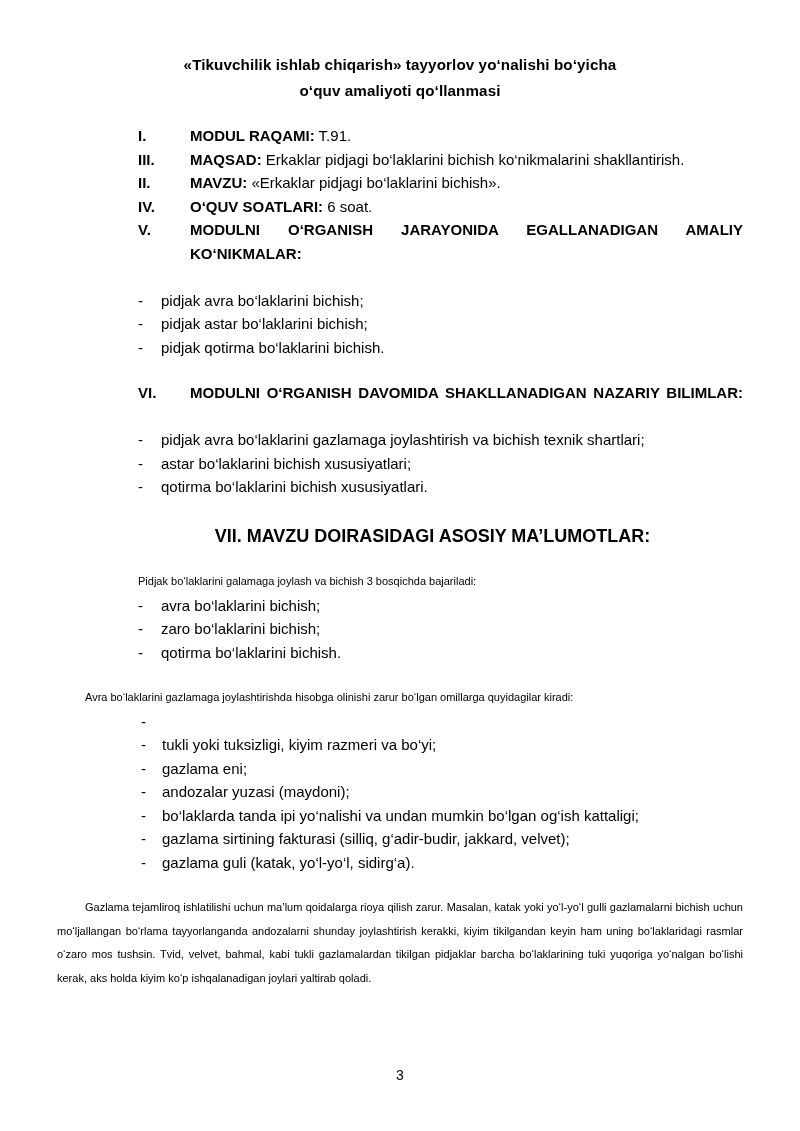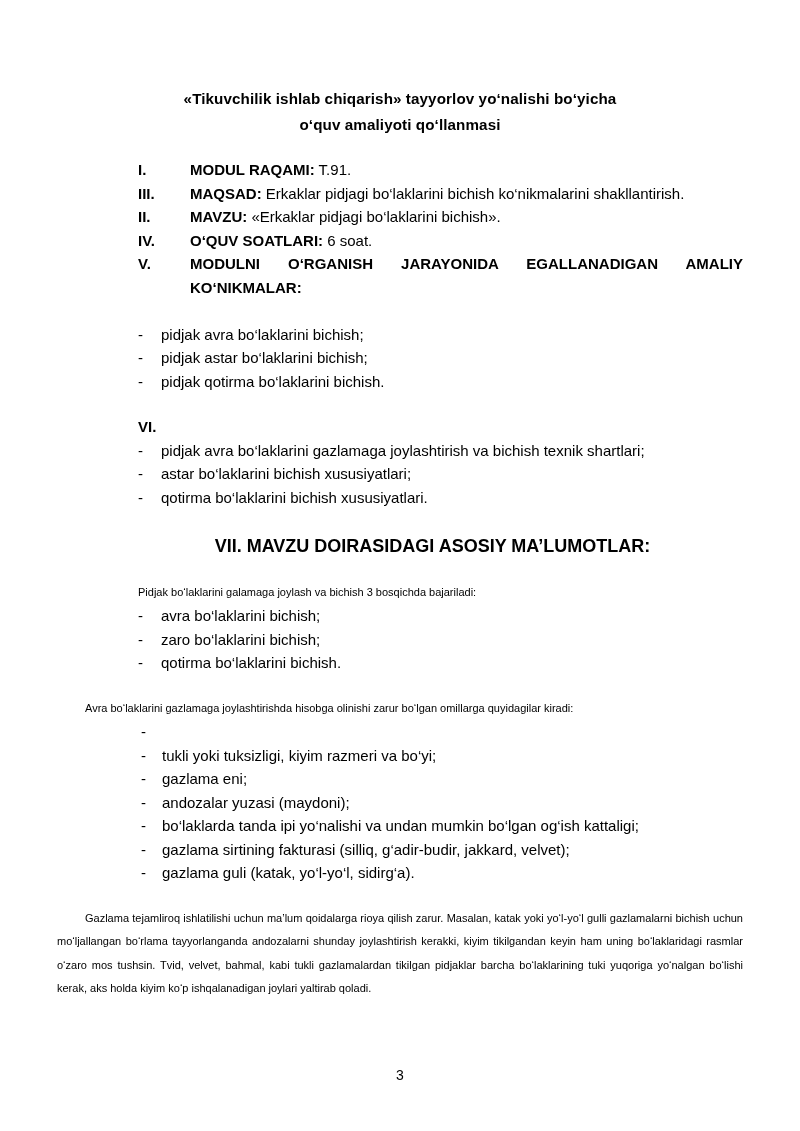--- a/index.html
+++ b/index.html
@@ -23,7 +23,7 @@
   .content {
     position: absolute;
     left: 57px;
-    top: 86px;
+    top: 52px;
     width: 686px;
   }
   .doc-title {

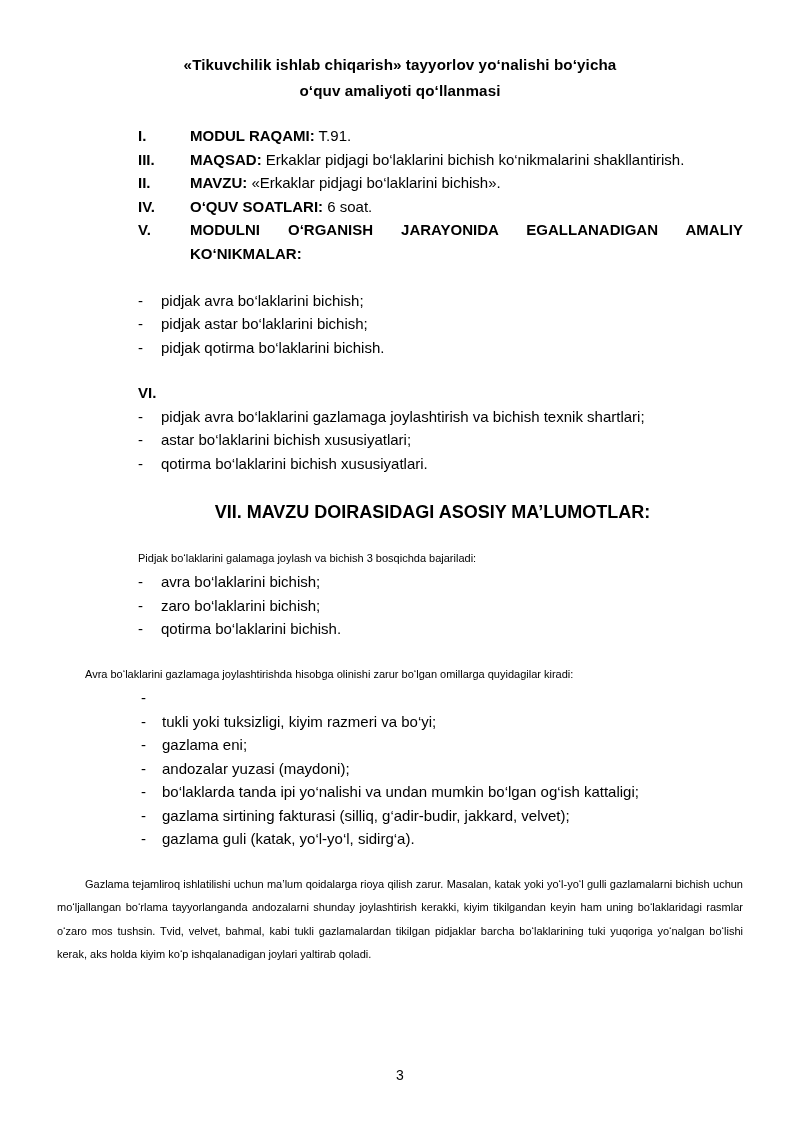--- a/index.html
+++ b/index.html
@@ -200,6 +200,7 @@
     <ul class="roman-list">
       <li class="roman-item">
         <span class="roman-num">VI.</span>
+        <span class="roman-body all-bold justify-all">MODULNI O‘RGANISH DAVOMIDA SHAKLLANADIGAN NAZARIY BILIMLAR:</span>
       </li>
     </ul>
 

